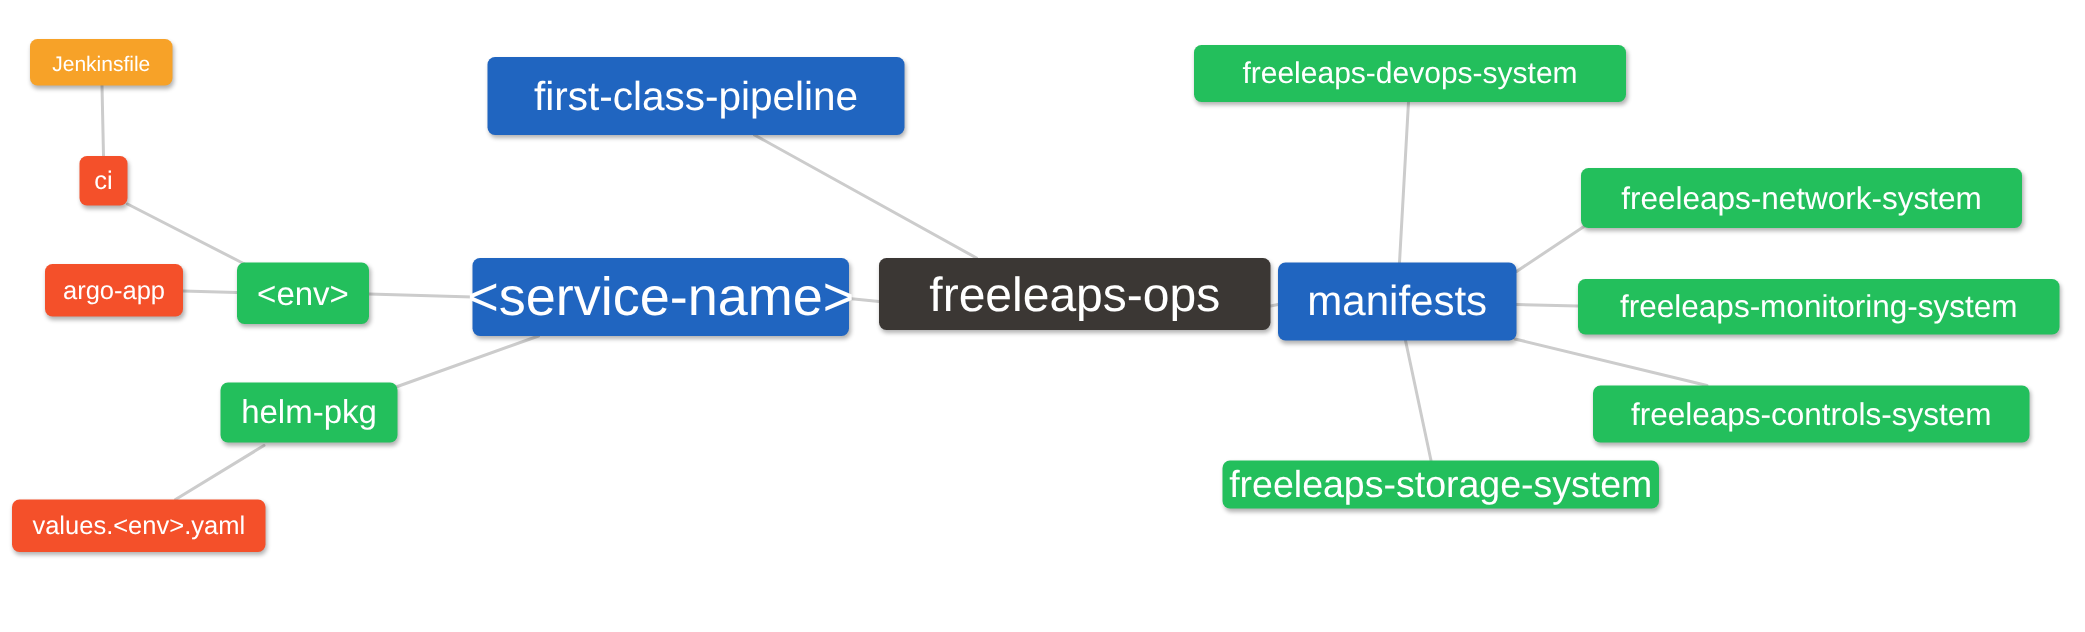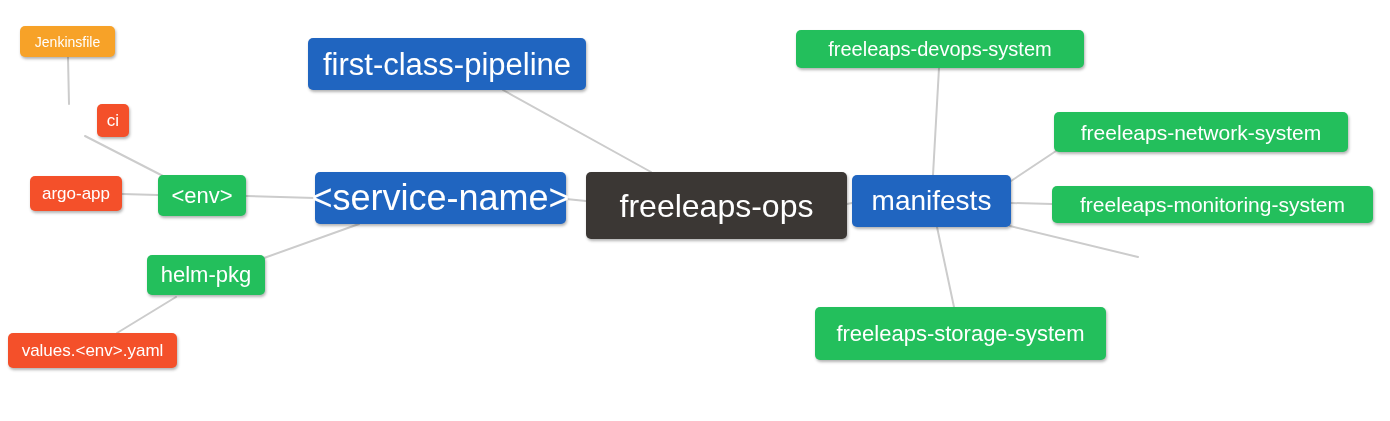--- a/index.html
+++ b/index.html
@@ -64,7 +64,7 @@
     <div class="node" style="left: 158px; top: 175px; width: 88px; height: 41px; background: rgb(35, 191, 92); font-size: 22px; color: rgb(255, 255, 255);">&lt;env&gt;</div>
     <div class="node" style="left: 147px; top: 255px; width: 118px; height: 40px; background: rgb(35, 191, 92); font-size: 22px; color: rgb(255, 255, 255);">helm-pkg</div>
     <div class="node" style="left: 8px; top: 333px; width: 169px; height: 35px; background: rgb(244, 80, 42); font-size: 17px; color: rgb(255, 255, 255);">values.&lt;env&gt;.yaml</div>
-    <div class="node" style="left: 308px; top: 38px; width: 278px; height: 52px; background: rgb(32, 101, 192); font-size: 31px; color: rgb(255, 255, 255);">first-class-pipeline</div>
+    <div class="node" style="left: 325px; top: 38px; width: 278px; height: 52px; background: rgb(32, 101, 192); font-size: 27px; color: rgb(255, 255, 255);">first-class-pipeline</div>
     <div class="node" style="left: 315px; top: 172px; width: 251px; height: 52px; background: rgb(32, 101, 192); font-size: 36px; color: rgb(255, 255, 255);">&lt;service-name&gt;</div>
     <div class="node" style="left: 586px; top: 172px; width: 261px; height: 67px; background: rgb(59, 55, 52); font-size: 32px; color: rgb(255, 255, 255);">freeleaps-ops</div>
     <div class="node" style="left: 852px; top: 175px; width: 159px; height: 52px; background: rgb(32, 101, 192); font-size: 28px; color: rgb(255, 255, 255);">manifests</div>

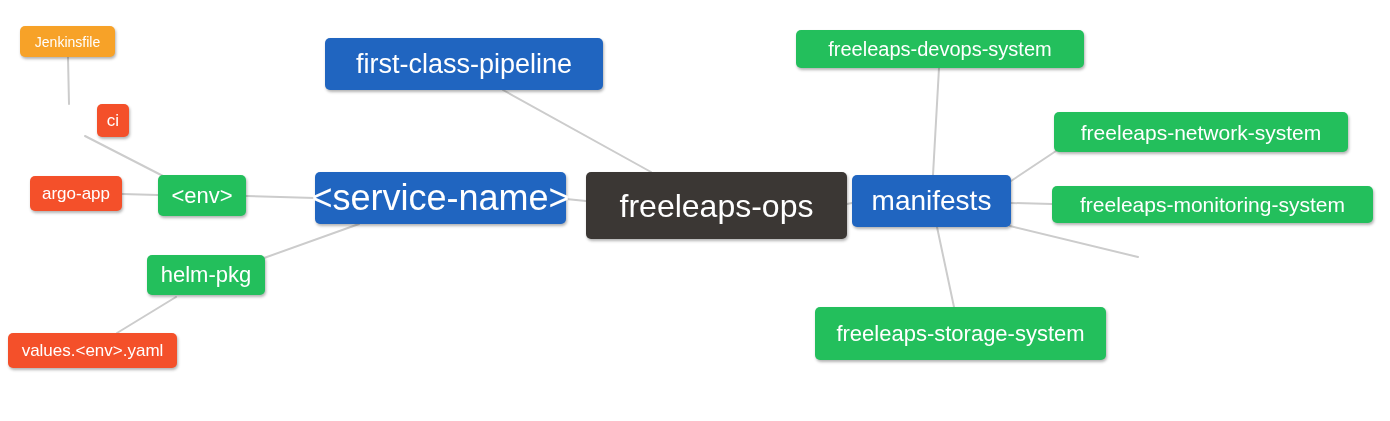--- a/index.html
+++ b/index.html
@@ -59,7 +59,7 @@
       <line x1="937" y1="227" x2="954" y2="307" stroke="#cccccc" stroke-width="2" stroke-linecap="round"></line>
     </svg>
 <div class="node" style="left: 20px; top: 26px; width: 95px; height: 31px; background: rgb(247, 162, 40); font-size: 14px; color: rgb(255, 255, 255);">Jenkinsfile</div>
-    <div class="node" style="left: 53px; top: 104px; width: 32px; height: 33px; background: rgb(244, 80, 42); font-size: 17px; color: rgb(255, 255, 255); margin-left: 44px;">ci</div>
+    <div class="node" style="left: 53px; top: 104px; width: 32px; height: 33px; background: rgb(244, 80, 42); font-size: 17px; color: rgb(255, 255, 255);">ci</div>
     <div class="node" style="left: 30px; top: 176px; width: 92px; height: 35px; background: rgb(244, 80, 42); font-size: 17px; color: rgb(255, 255, 255);">argo-app</div>
     <div class="node" style="left: 158px; top: 175px; width: 88px; height: 41px; background: rgb(35, 191, 92); font-size: 22px; color: rgb(255, 255, 255);">&lt;env&gt;</div>
     <div class="node" style="left: 147px; top: 255px; width: 118px; height: 40px; background: rgb(35, 191, 92); font-size: 22px; color: rgb(255, 255, 255);">helm-pkg</div>

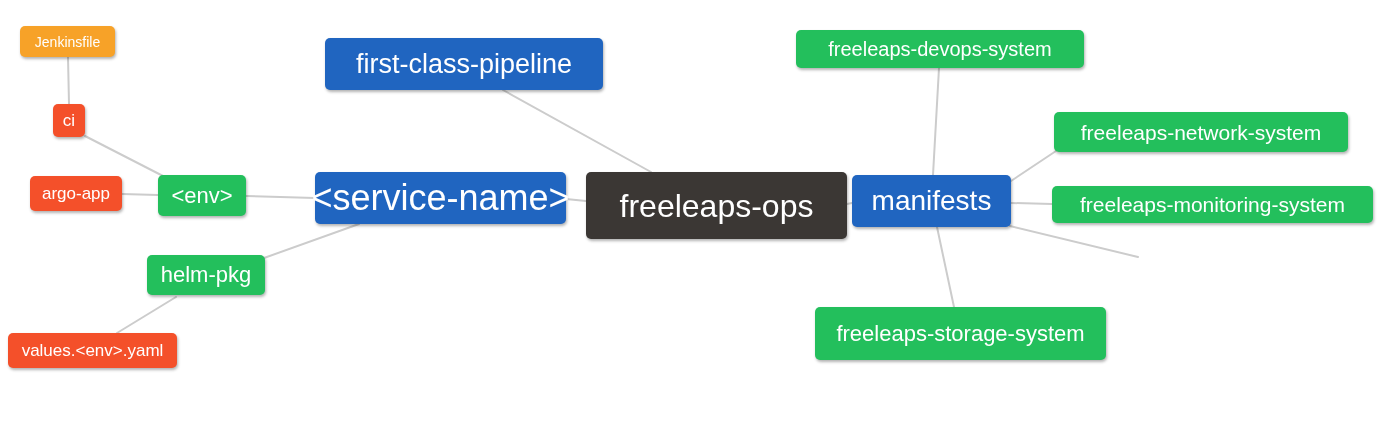--- a/index.html
+++ b/index.html
@@ -66,7 +66,7 @@
     <div class="node" style="left: 8px; top: 333px; width: 169px; height: 35px; background: rgb(244, 80, 42); font-size: 17px; color: rgb(255, 255, 255);">values.&lt;env&gt;.yaml</div>
     <div class="node" style="left: 325px; top: 38px; width: 278px; height: 52px; background: rgb(32, 101, 192); font-size: 27px; color: rgb(255, 255, 255);">first-class-pipeline</div>
     <div class="node" style="left: 315px; top: 172px; width: 251px; height: 52px; background: rgb(32, 101, 192); font-size: 36px; color: rgb(255, 255, 255);">&lt;service-name&gt;</div>
-    <div class="node" style="left: 586px; top: 172px; width: 261px; height: 67px; background: rgb(59, 55, 52); font-size: 32px; color: rgb(255, 255, 255);">freeleaps-ops</div>
+    <div class="node" style="left: 586px; top: 172px; width: 261px; height: 48px; background: rgb(59, 55, 52); font-size: 32px; color: rgb(255, 255, 255);">freeleaps-ops</div>
     <div class="node" style="left: 852px; top: 175px; width: 159px; height: 52px; background: rgb(32, 101, 192); font-size: 28px; color: rgb(255, 255, 255);">manifests</div>
     <div class="node" style="left: 796px; top: 30px; width: 288px; height: 38px; background: rgb(35, 191, 92); font-size: 20px; color: rgb(255, 255, 255);">freeleaps-devops-system</div>
     <div class="node" style="left: 1054px; top: 112px; width: 294px; height: 40px; background: rgb(35, 191, 92); font-size: 21px; color: rgb(255, 255, 255);">freeleaps-network-system</div>

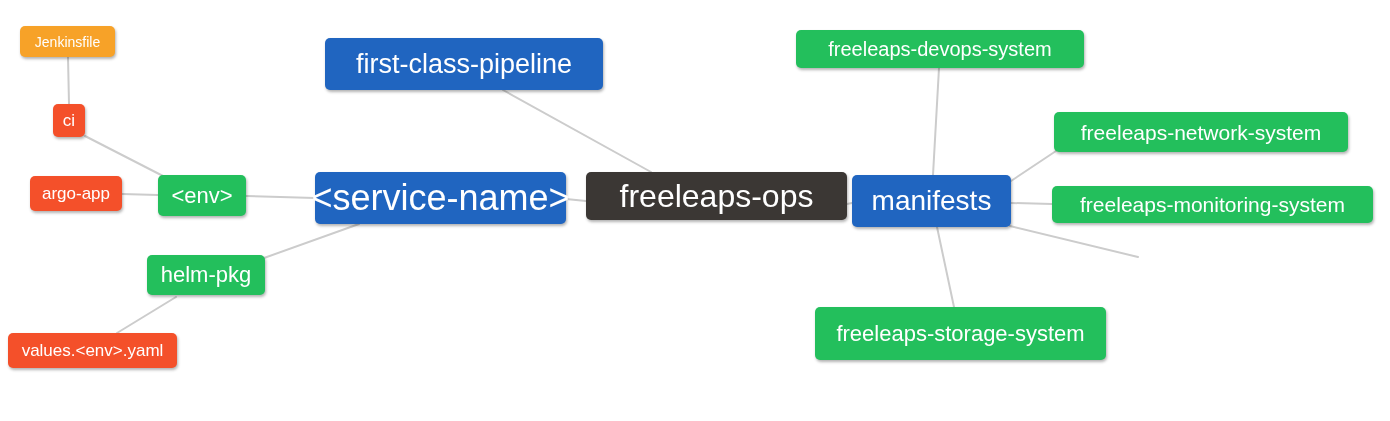--- a/index.html
+++ b/index.html
@@ -71,6 +71,7 @@
     <div class="node" style="left: 796px; top: 30px; width: 288px; height: 38px; background: rgb(35, 191, 92); font-size: 20px; color: rgb(255, 255, 255);">freeleaps-devops-system</div>
     <div class="node" style="left: 1054px; top: 112px; width: 294px; height: 40px; background: rgb(35, 191, 92); font-size: 21px; color: rgb(255, 255, 255);">freeleaps-network-system</div>
     <div class="node" style="left: 1052px; top: 186px; width: 321px; height: 37px; background: rgb(35, 191, 92); font-size: 21px; color: rgb(255, 255, 255);">freeleaps-monitoring-system</div>
+    <div class="node" style="left: 1062px; top: 257px; width: 291px; height: 38px; background: rgb(35, 191, 92); font-size: 21px; color: rgb(255, 255, 255);">freeleaps-controls-system</div>
     <div class="node" style="left: 815px; top: 307px; width: 291px; height: 53px; background: rgb(35, 191, 92); font-size: 22px; color: rgb(255, 255, 255);">freeleaps-storage-system</div>
   </div>
 

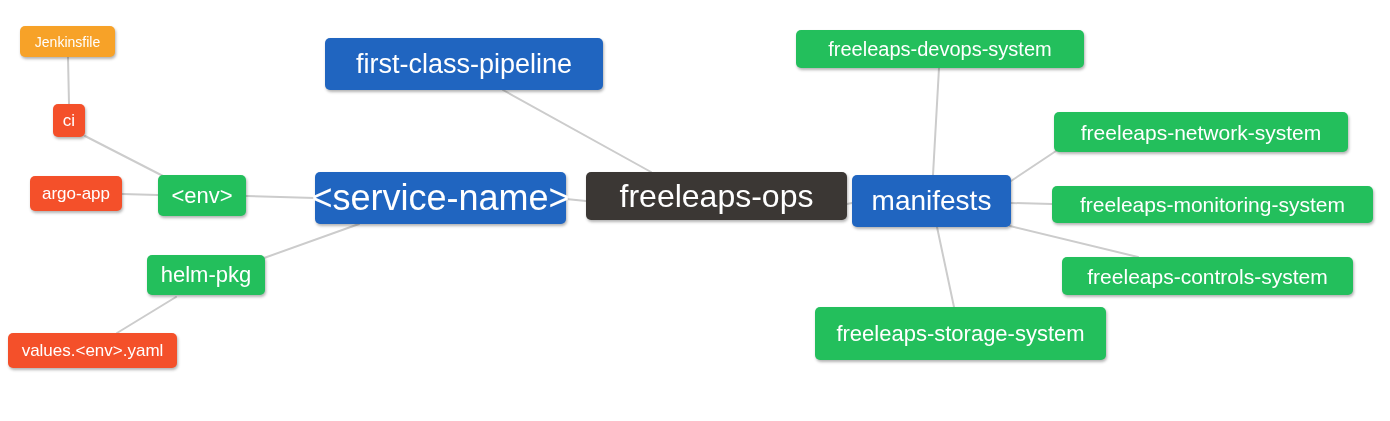--- a/index.html
+++ b/index.html
@@ -72,7 +72,7 @@
     <div class="node" style="left: 1054px; top: 112px; width: 294px; height: 40px; background: rgb(35, 191, 92); font-size: 21px; color: rgb(255, 255, 255);">freeleaps-network-system</div>
     <div class="node" style="left: 1052px; top: 186px; width: 321px; height: 37px; background: rgb(35, 191, 92); font-size: 21px; color: rgb(255, 255, 255);">freeleaps-monitoring-system</div>
     <div class="node" style="left: 1062px; top: 257px; width: 291px; height: 38px; background: rgb(35, 191, 92); font-size: 21px; color: rgb(255, 255, 255);">freeleaps-controls-system</div>
-    <div class="node" style="left: 815px; top: 307px; width: 291px; height: 53px; background: rgb(35, 191, 92); font-size: 22px; color: rgb(255, 255, 255);">freeleaps-storage-system</div>
+    <div class="node" style="left: 815px; top: 307px; width: 291px; height: 32px; background: rgb(35, 191, 92); font-size: 25px; color: rgb(255, 255, 255);">freeleaps-storage-system</div>
   </div>
 
 </body></html>

